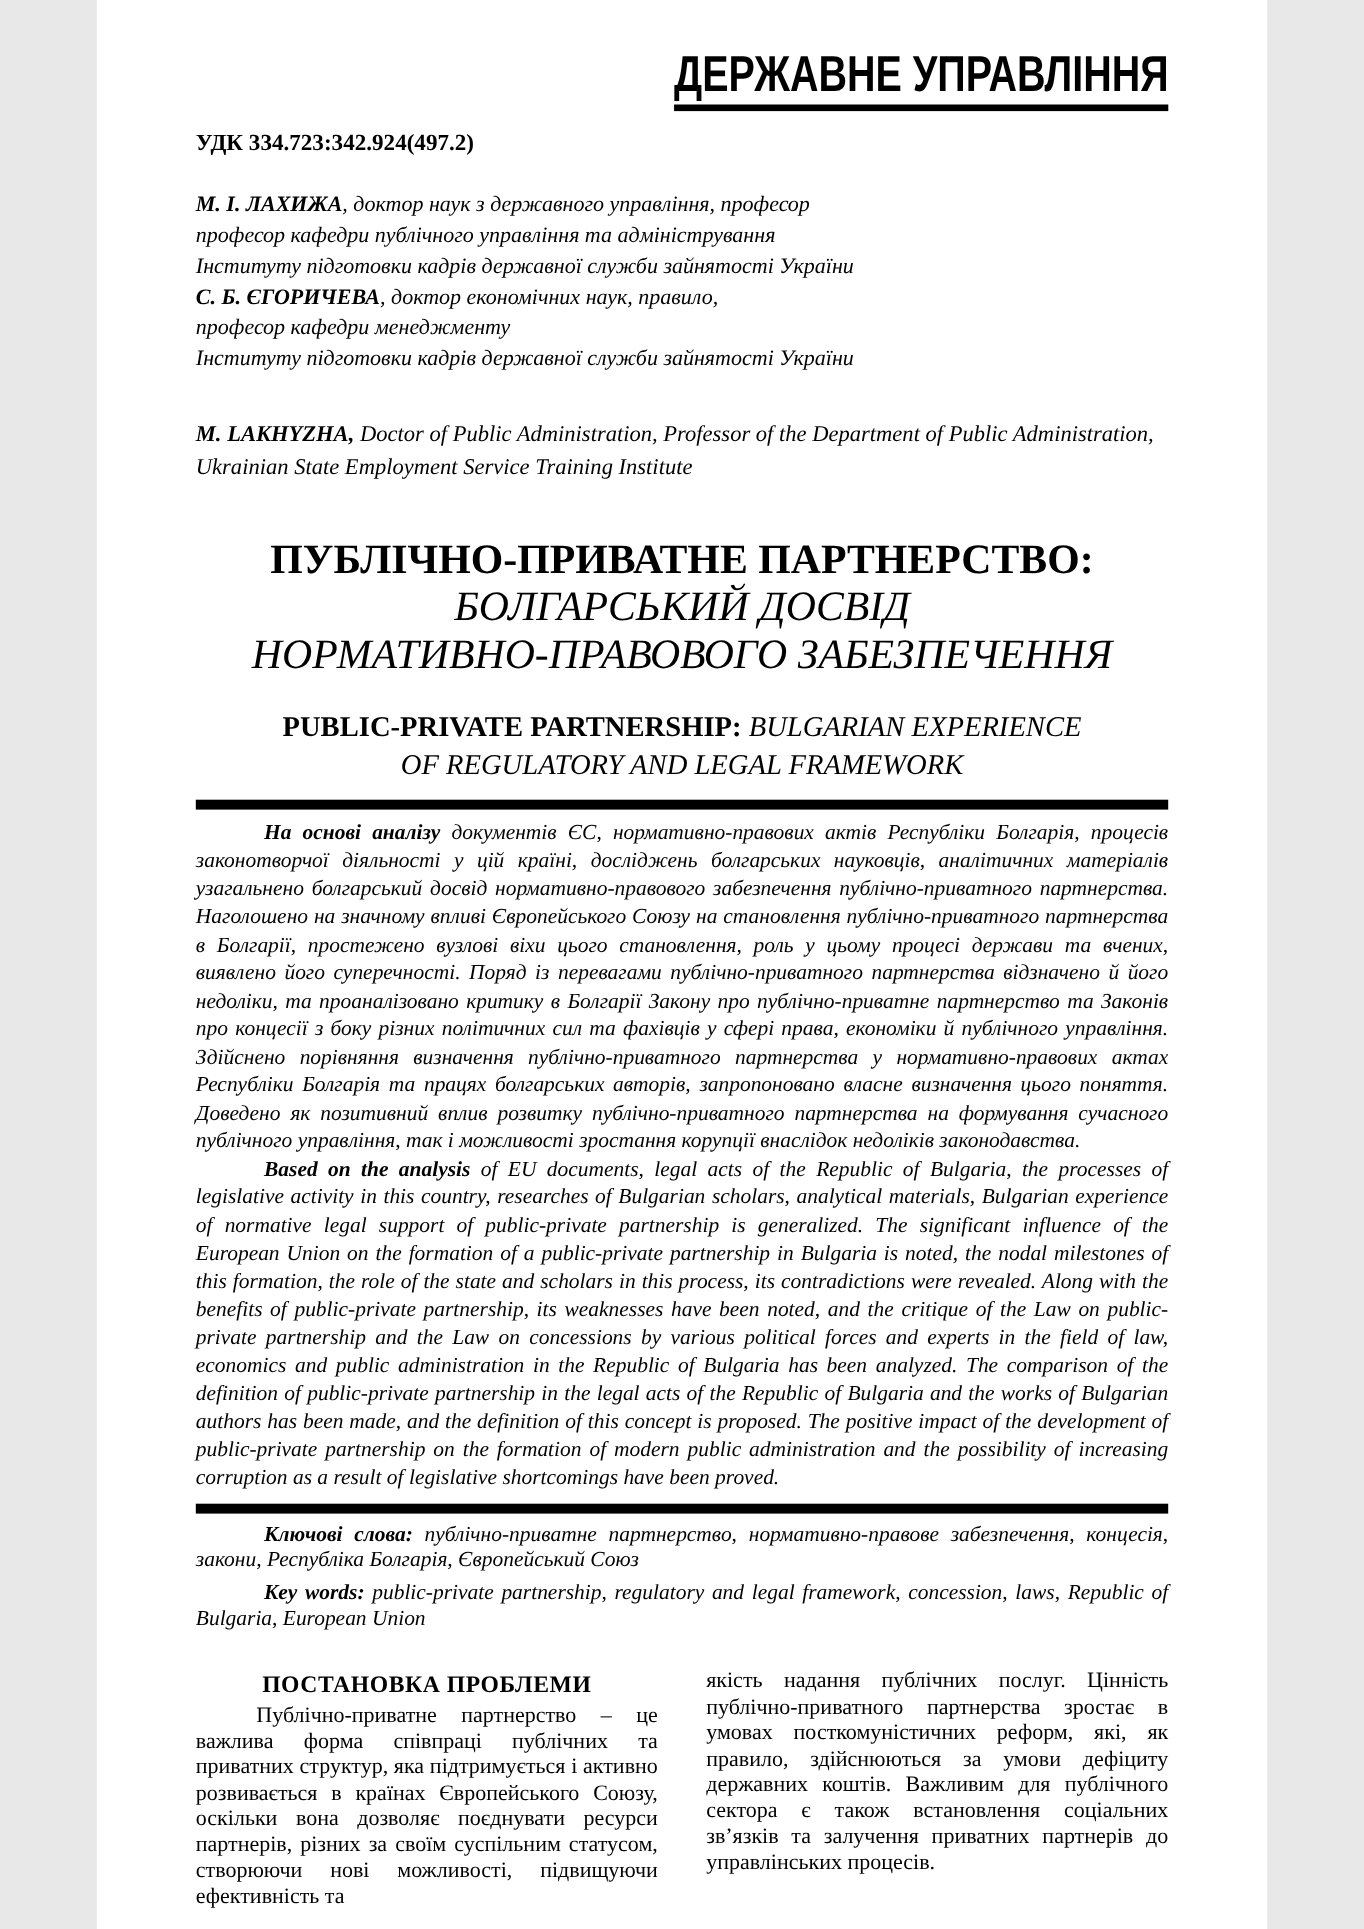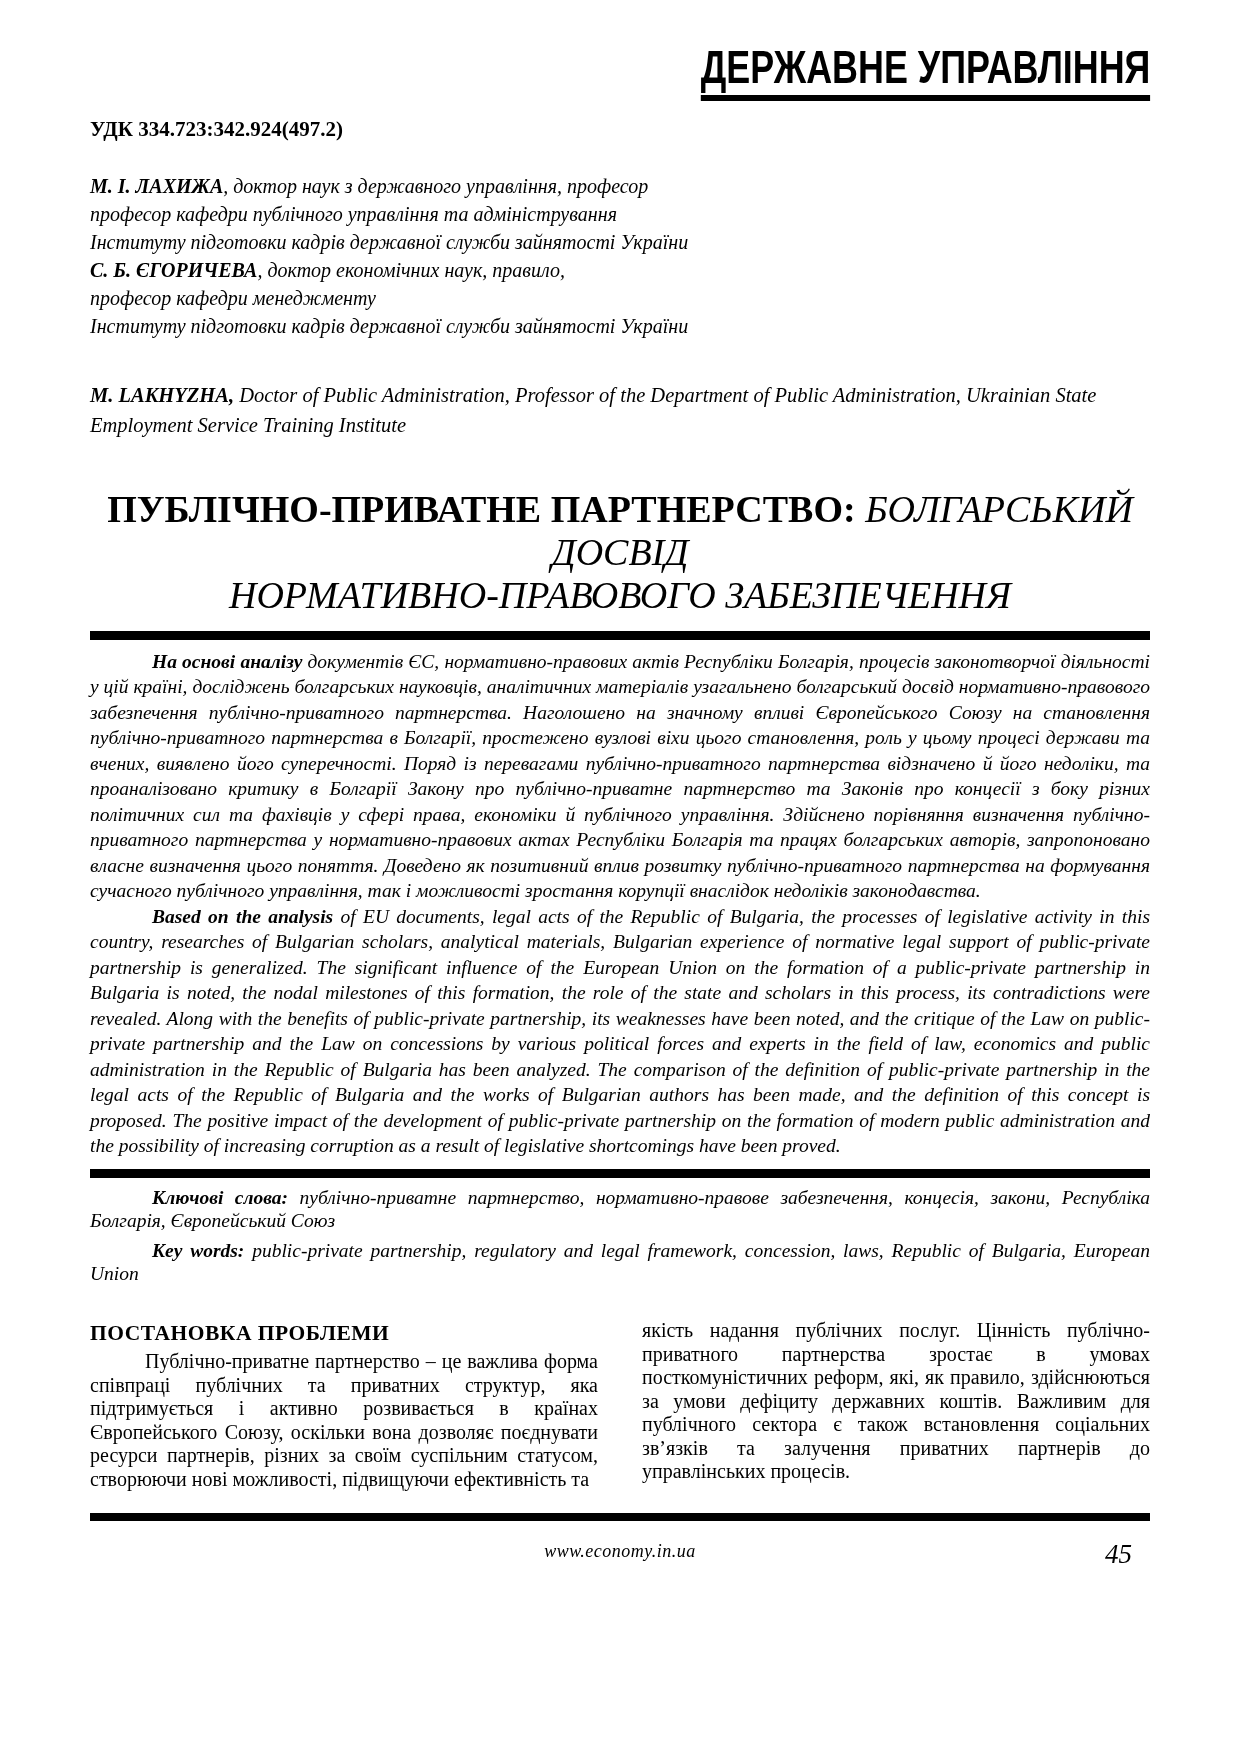--- a/index.html
+++ b/index.html
@@ -4,7 +4,7 @@
 <style>
   html,body{margin:0;padding:0;background:#e8e8e8;}
   .page{
-    width:1240px;height:1754px;margin:0 auto;background:#ffffff;
+    width:1064px;height:1754px;margin:0 auto;background:#ffffff;
     box-sizing:border-box;padding:0 90px;overflow:hidden;
     font-family:"Liberation Serif",serif;color:#000;
   }

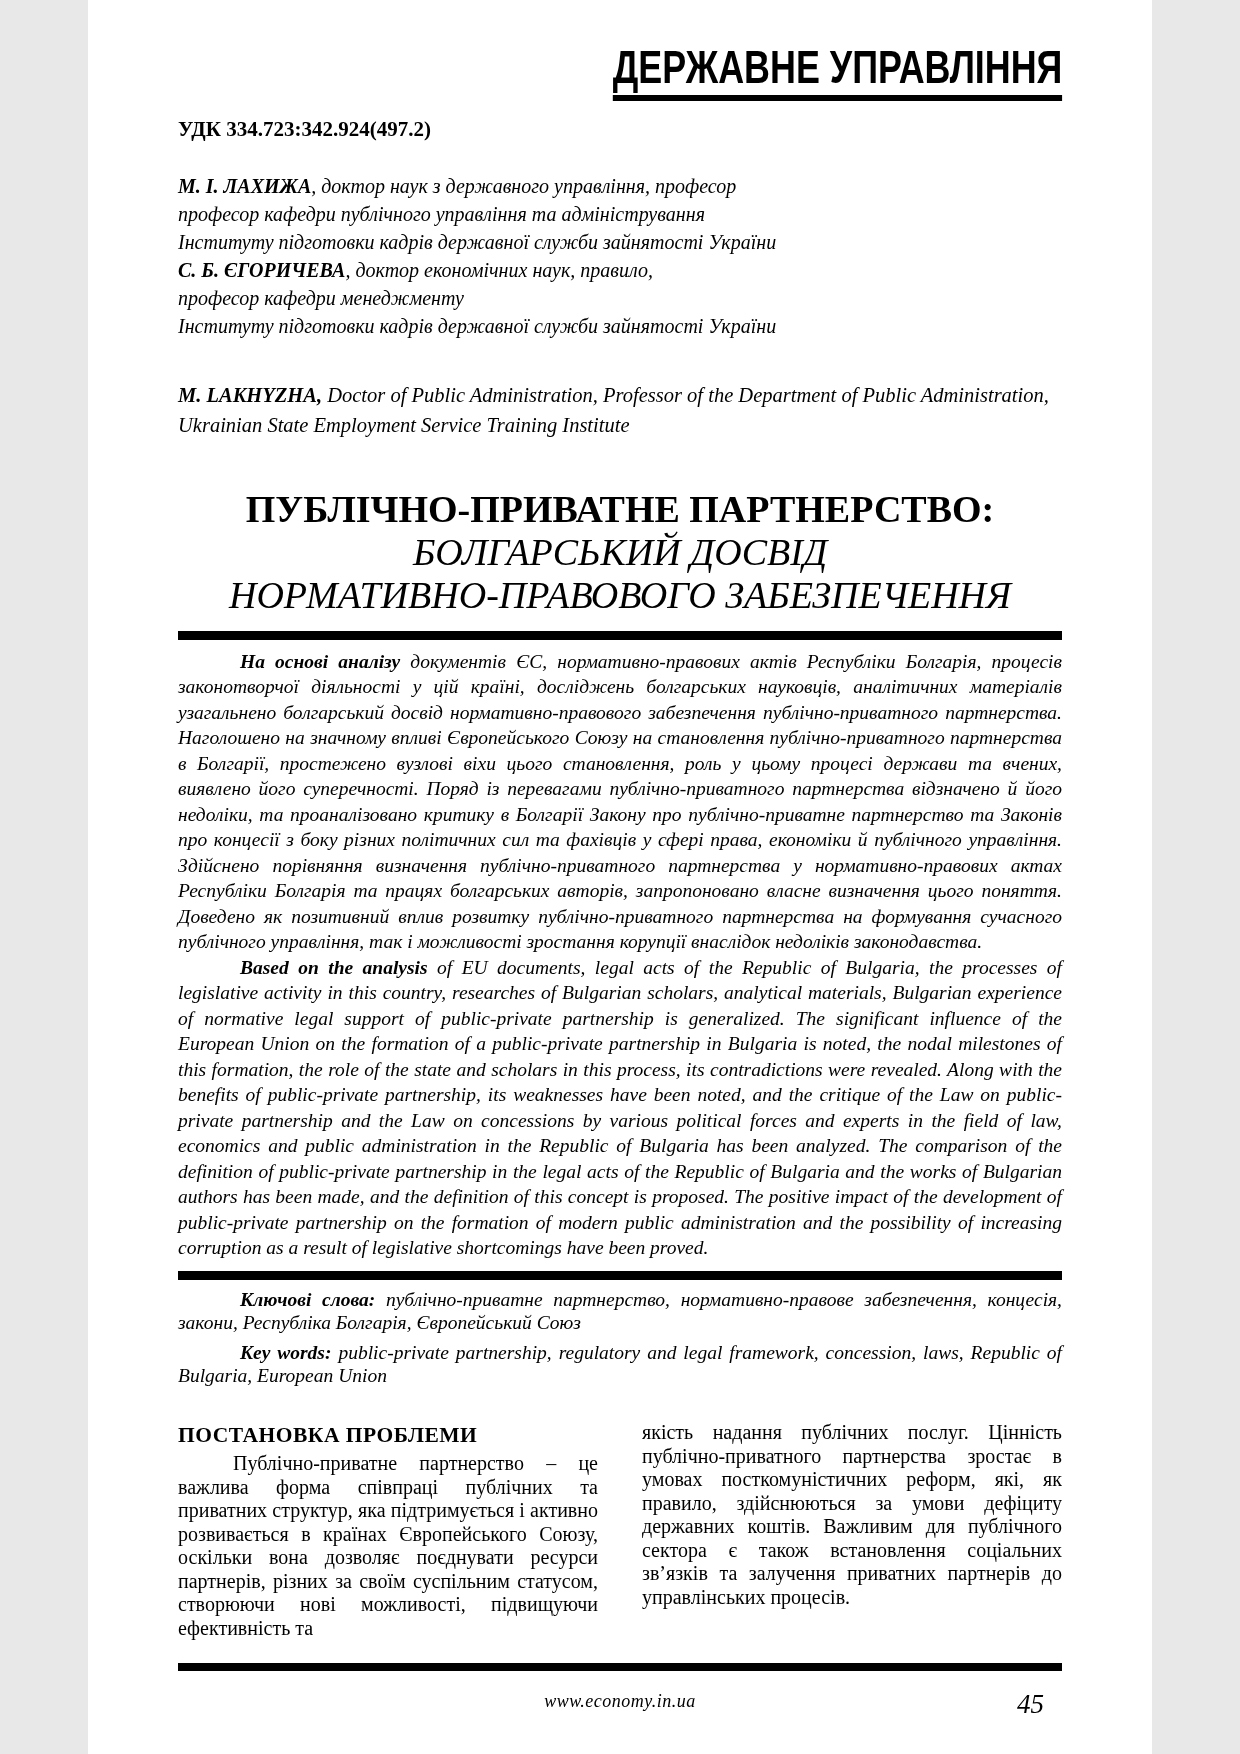--- a/index.html
+++ b/index.html
@@ -85,6 +85,10 @@
     <div class="t-italic">НОРМАТИВНО-ПРАВОВОГО ЗАБЕЗПЕЧЕННЯ</div>
   </div>
 
+  <div class="title title-en">
+    <div><span class="t-bold">PUBLIC-PRIVATE PARTNERSHIP:</span><span class="t-italic"> BULGARIAN EXPERIENCE</span></div>
+    <div class="t-italic">OF REGULATORY AND LEGAL FRAMEWORK</div>
+  </div>
 
   <div class="rule rule1"></div>
 

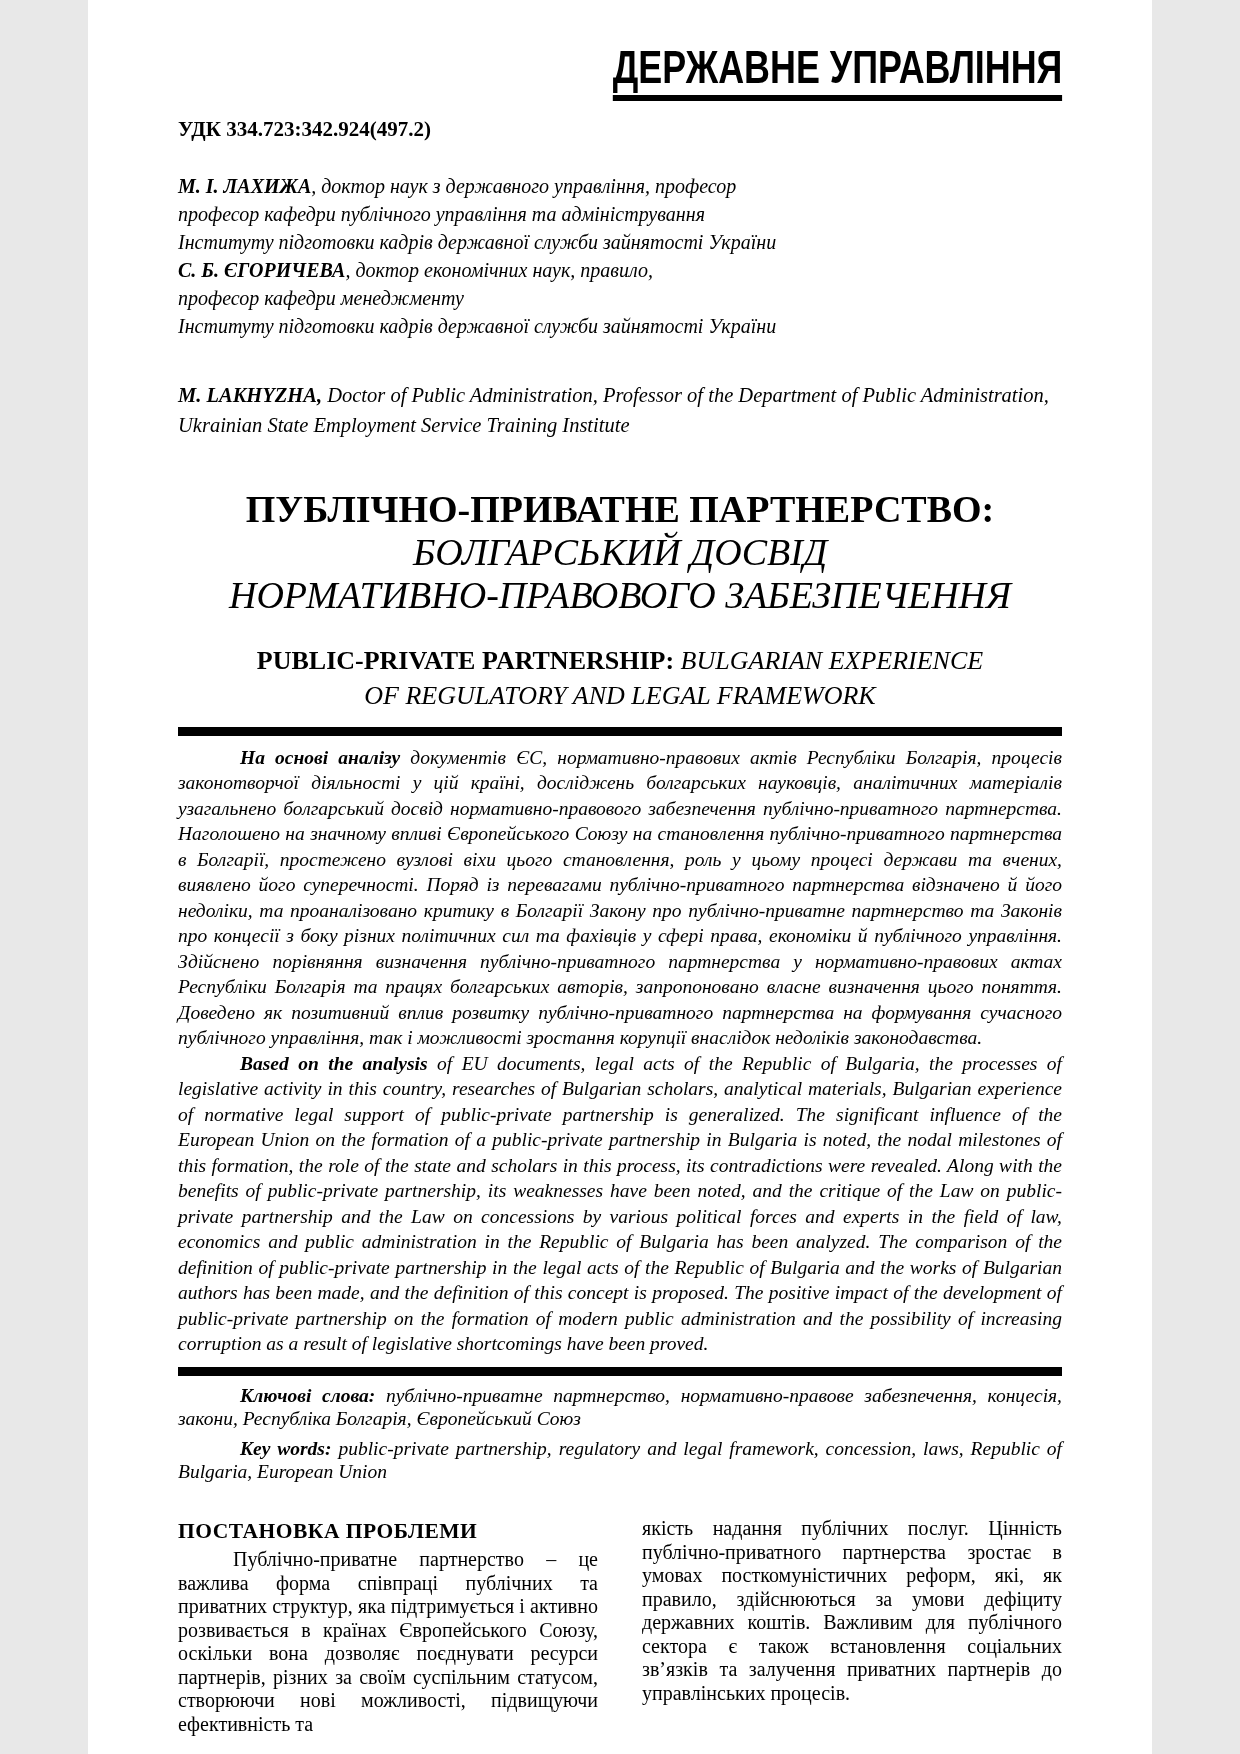--- a/index.html
+++ b/index.html
@@ -47,7 +47,7 @@
   
   .body-cols{margin-top:34px;display:flex;gap:44px;}
   .col{flex:1 1 0;font-size:20px;line-height:23.6px;text-align:justify;}
-  .col h3{margin:0 0 3px;text-align:left;font-size:21.5px;line-height:28px;
+  .col h3{margin:0 0 3px;text-align:center;font-size:21.5px;line-height:28px;
     font-weight:bold;font-style:normal;letter-spacing:.5px;}
   .col p{margin:0;}
   .col-left p{text-indent:55px;}

